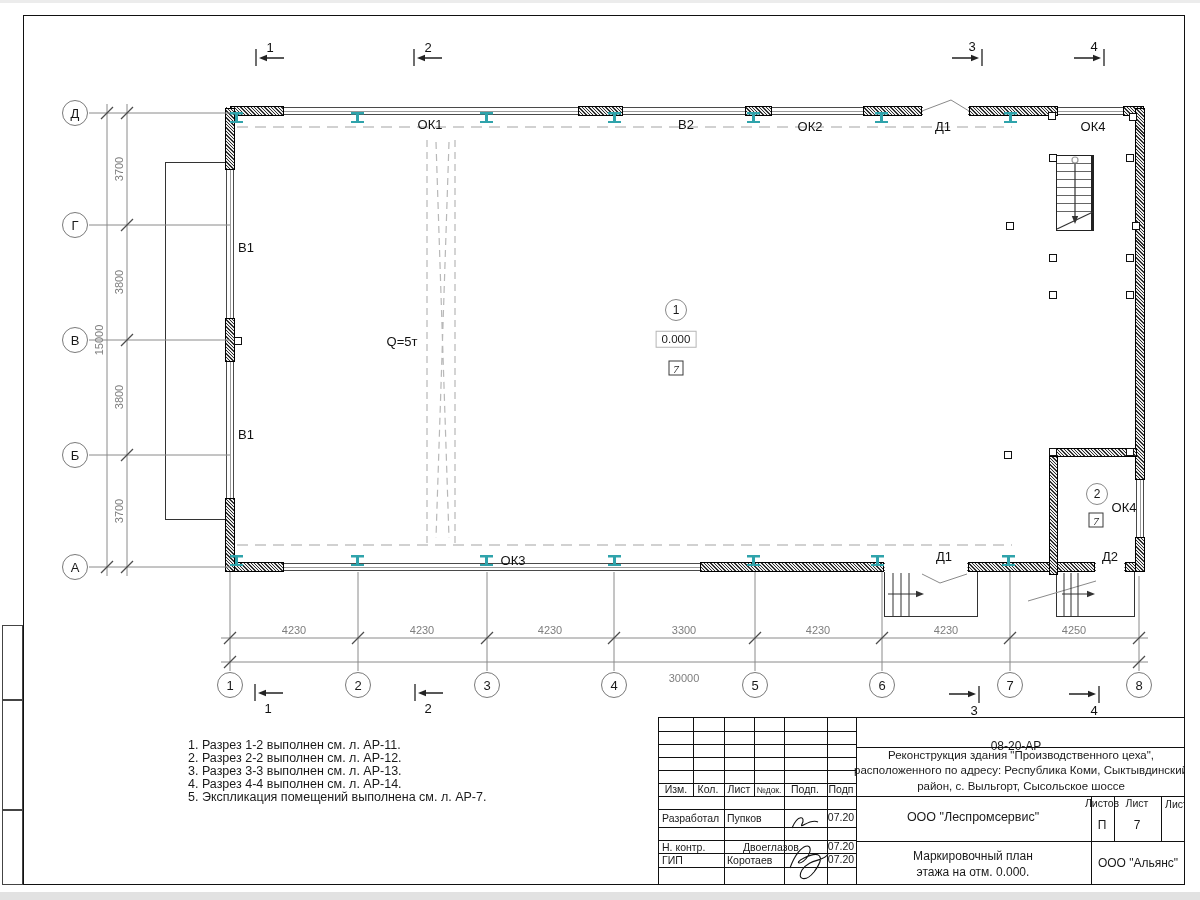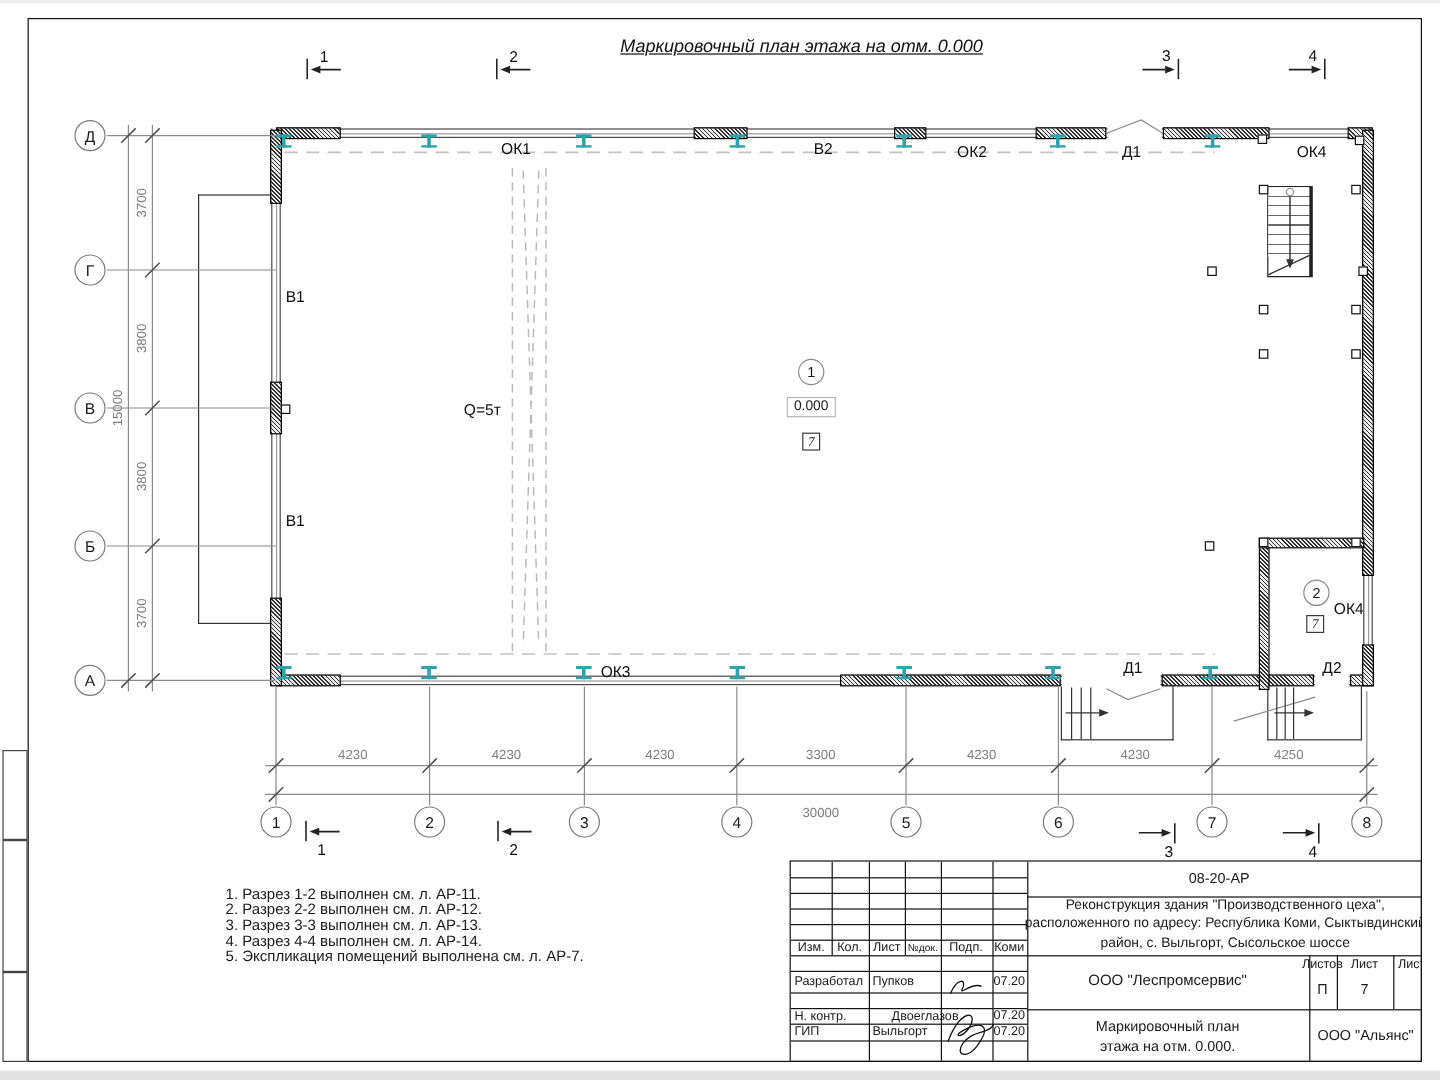--- a/index.html
+++ b/index.html
@@ -49,7 +49,6 @@
   <div class="a" style="left:2px;top:700px;width:21px;height:110px;border:1px solid #444;box-sizing:border-box"></div>
   <div class="a" style="left:2px;top:810px;width:21px;height:75px;border:1px solid #444;box-sizing:border-box"></div>
 
-  <div class="lb" style="left:668px;top:39px;font-size:15px;font-style:italic;text-decoration:underline">Маркировочный план этажа на отм. 0.000</div>
 
   <div id="plan" class="a" style="left:0;top:0;width:1200px;height:900px">
 

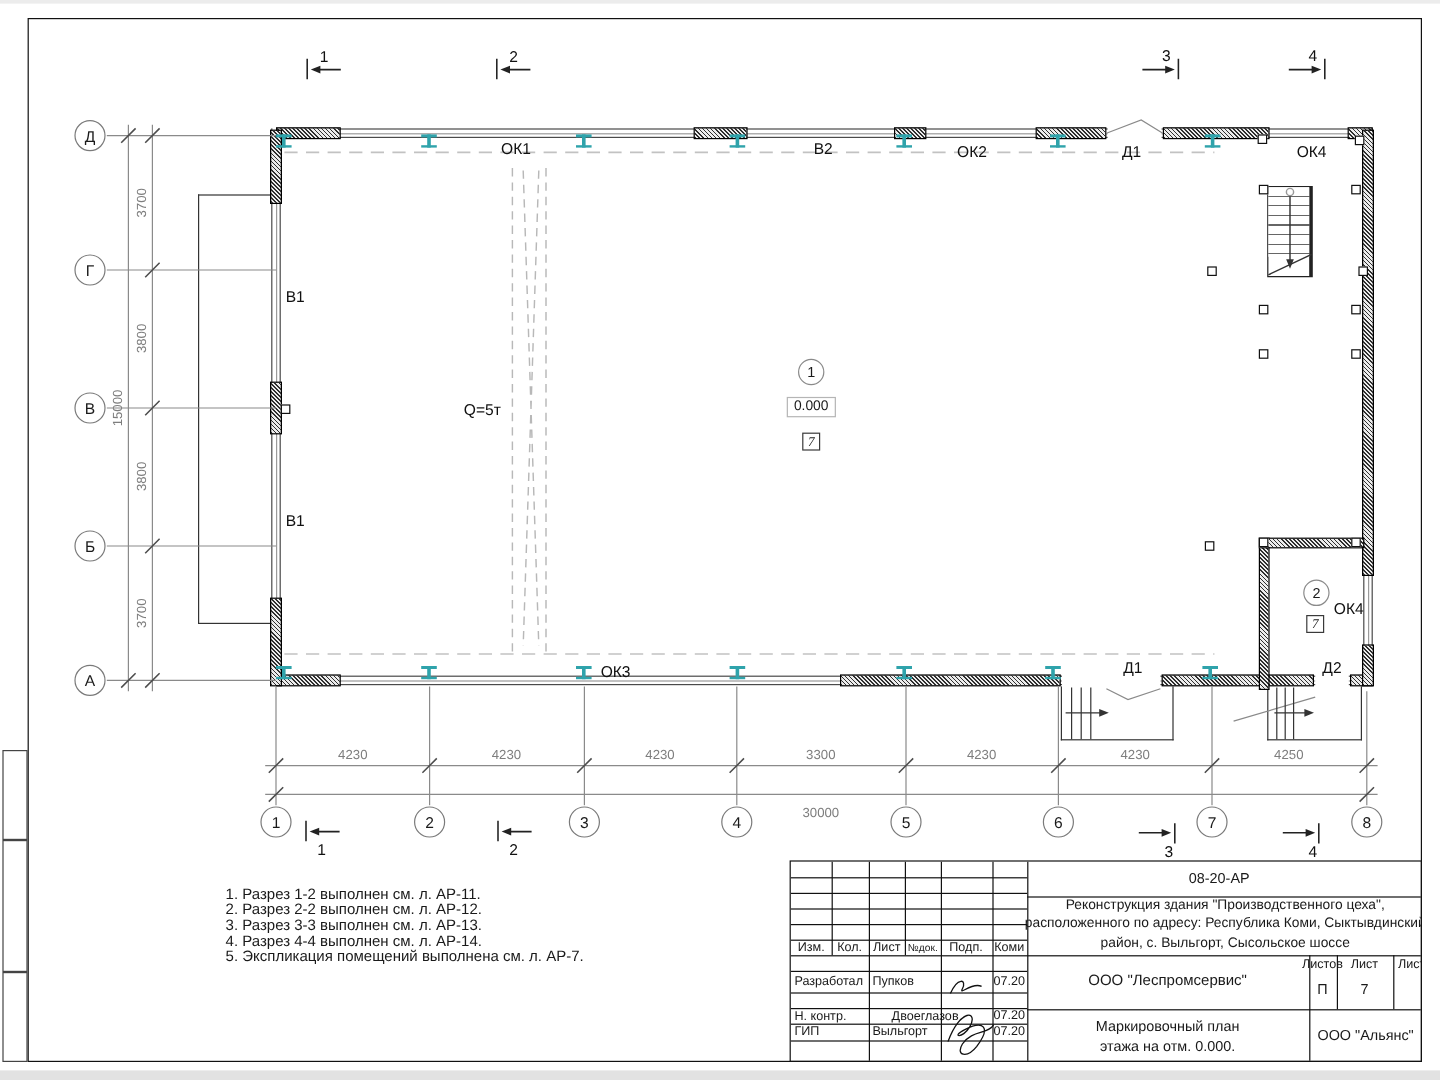--- a/index.html
+++ b/index.html
@@ -275,7 +275,7 @@
 
   <div id="titleblock">
 
-    <div class="tbc t12" style="left:357px;top:14px">08-20-АР</div>
+    <div class="tbc t12" style="left:357px;top:28px">08-20-АР</div>
     <div class="tbc t115" style="left:362px;top:37px">Реконструкция здания "Производственного цеха",</div>
     <div class="tbc t115" style="left:362px;top:52px">расположенного по адресу: Республика Коми, Сыктывдинский</div>
     <div class="tbc t115" style="left:362px;top:68px">район, с. Выльгорт, Сысольское шоссе</div>

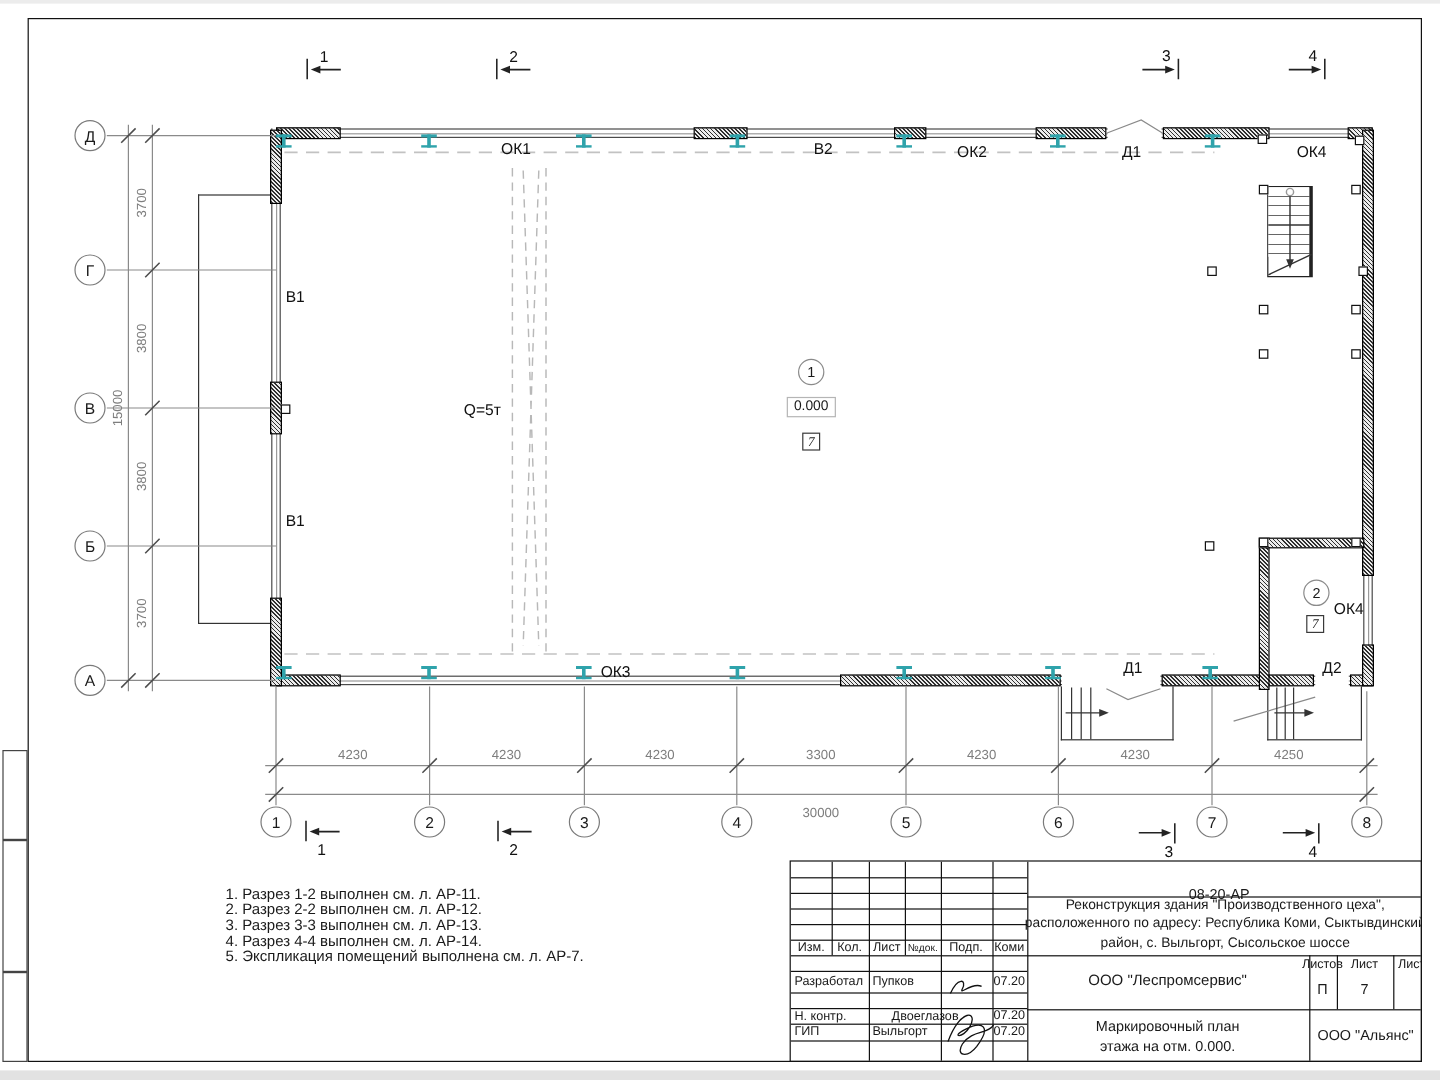--- a/index.html
+++ b/index.html
@@ -284,7 +284,7 @@
     <div class="tbc" style="left:80px;top:71.5px">Лист</div>
     <div class="tbc" style="left:110px;top:71.5px;font-size:8.5px">№док.</div>
     <div class="tbc" style="left:146px;top:71.5px">Подп.</div>
-    <div class="tbc" style="left:182px;top:71.5px">Коми</div>
+    <div class="tbc" style="left:182px;top:71.5px">Подп</div>
     <div class="tl" style="left:3px;top:100px">Разработал</div>
     <div class="tl" style="left:68px;top:100px">Пупков</div>
     <div class="tbc" style="left:182px;top:100px">07.20</div>

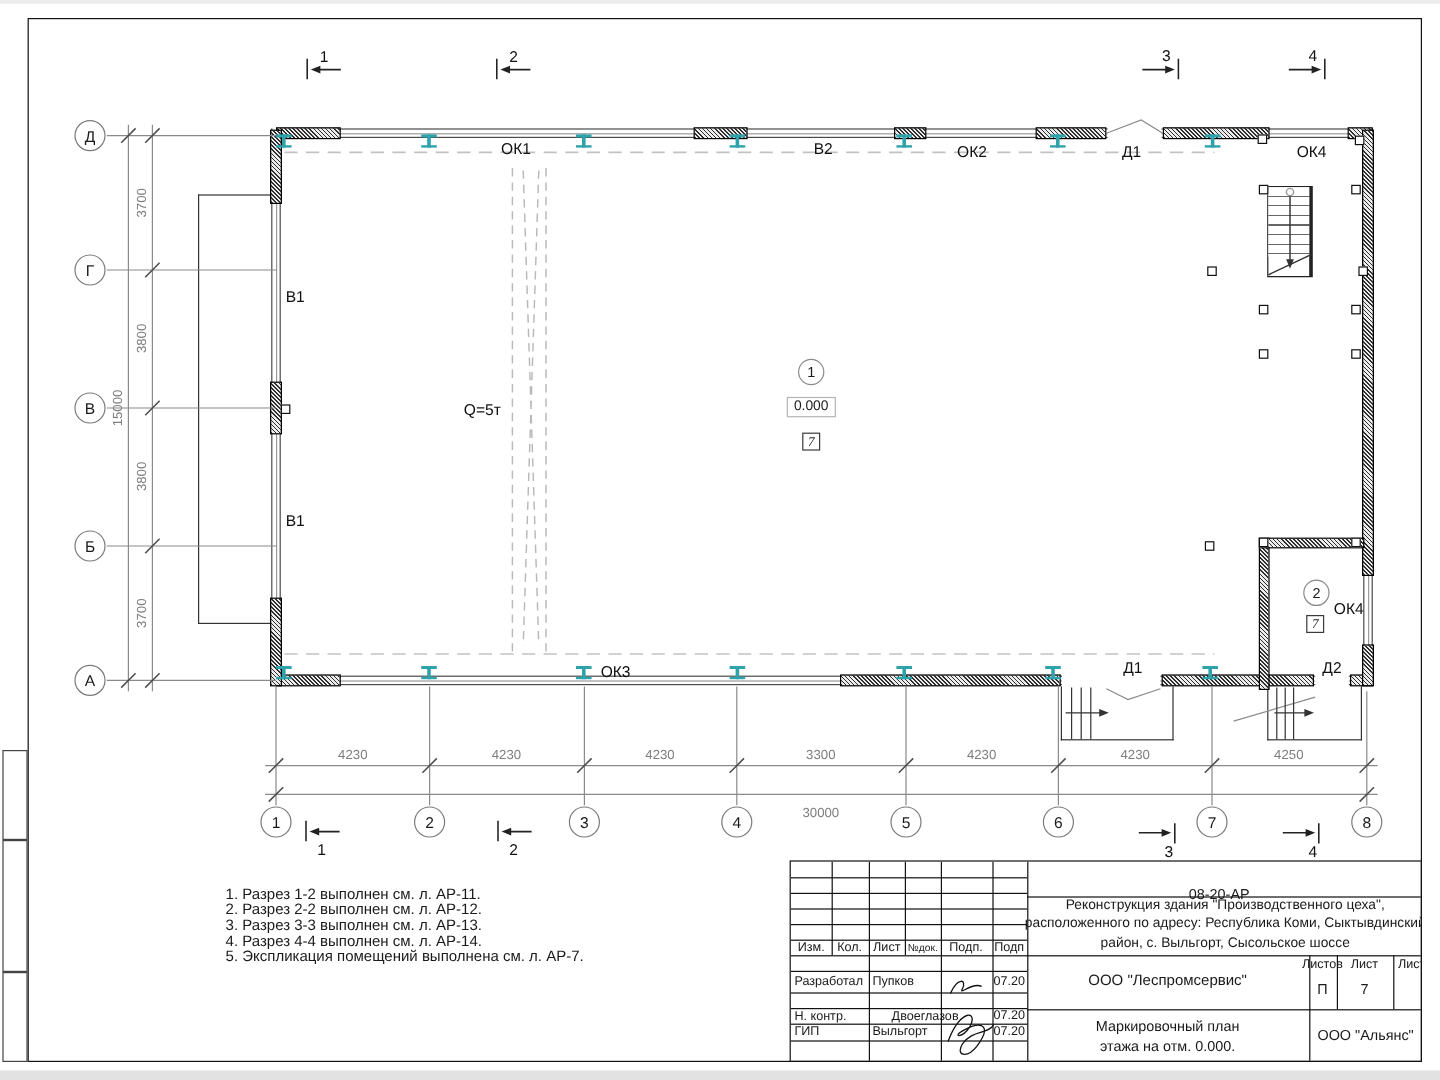--- a/index.html
+++ b/index.html
@@ -292,7 +292,7 @@
     <div class="tl" style="left:84px;top:128.5px">Двоеглазов</div>
     <div class="tbc" style="left:182px;top:128.5px">07.20</div>
     <div class="tl" style="left:3px;top:142px">ГИП</div>
-    <div class="tl" style="left:68px;top:142px">Выльгорт</div>
+    <div class="tl" style="left:68px;top:142px">Коротаев</div>
     <div class="tbc" style="left:182px;top:142px">07.20</div>
     <div class="tbc t125" style="left:314px;top:100px">ООО "Леспромсервис"</div>
     <div class="tbc" style="left:443px;top:85.5px">Листов</div>

